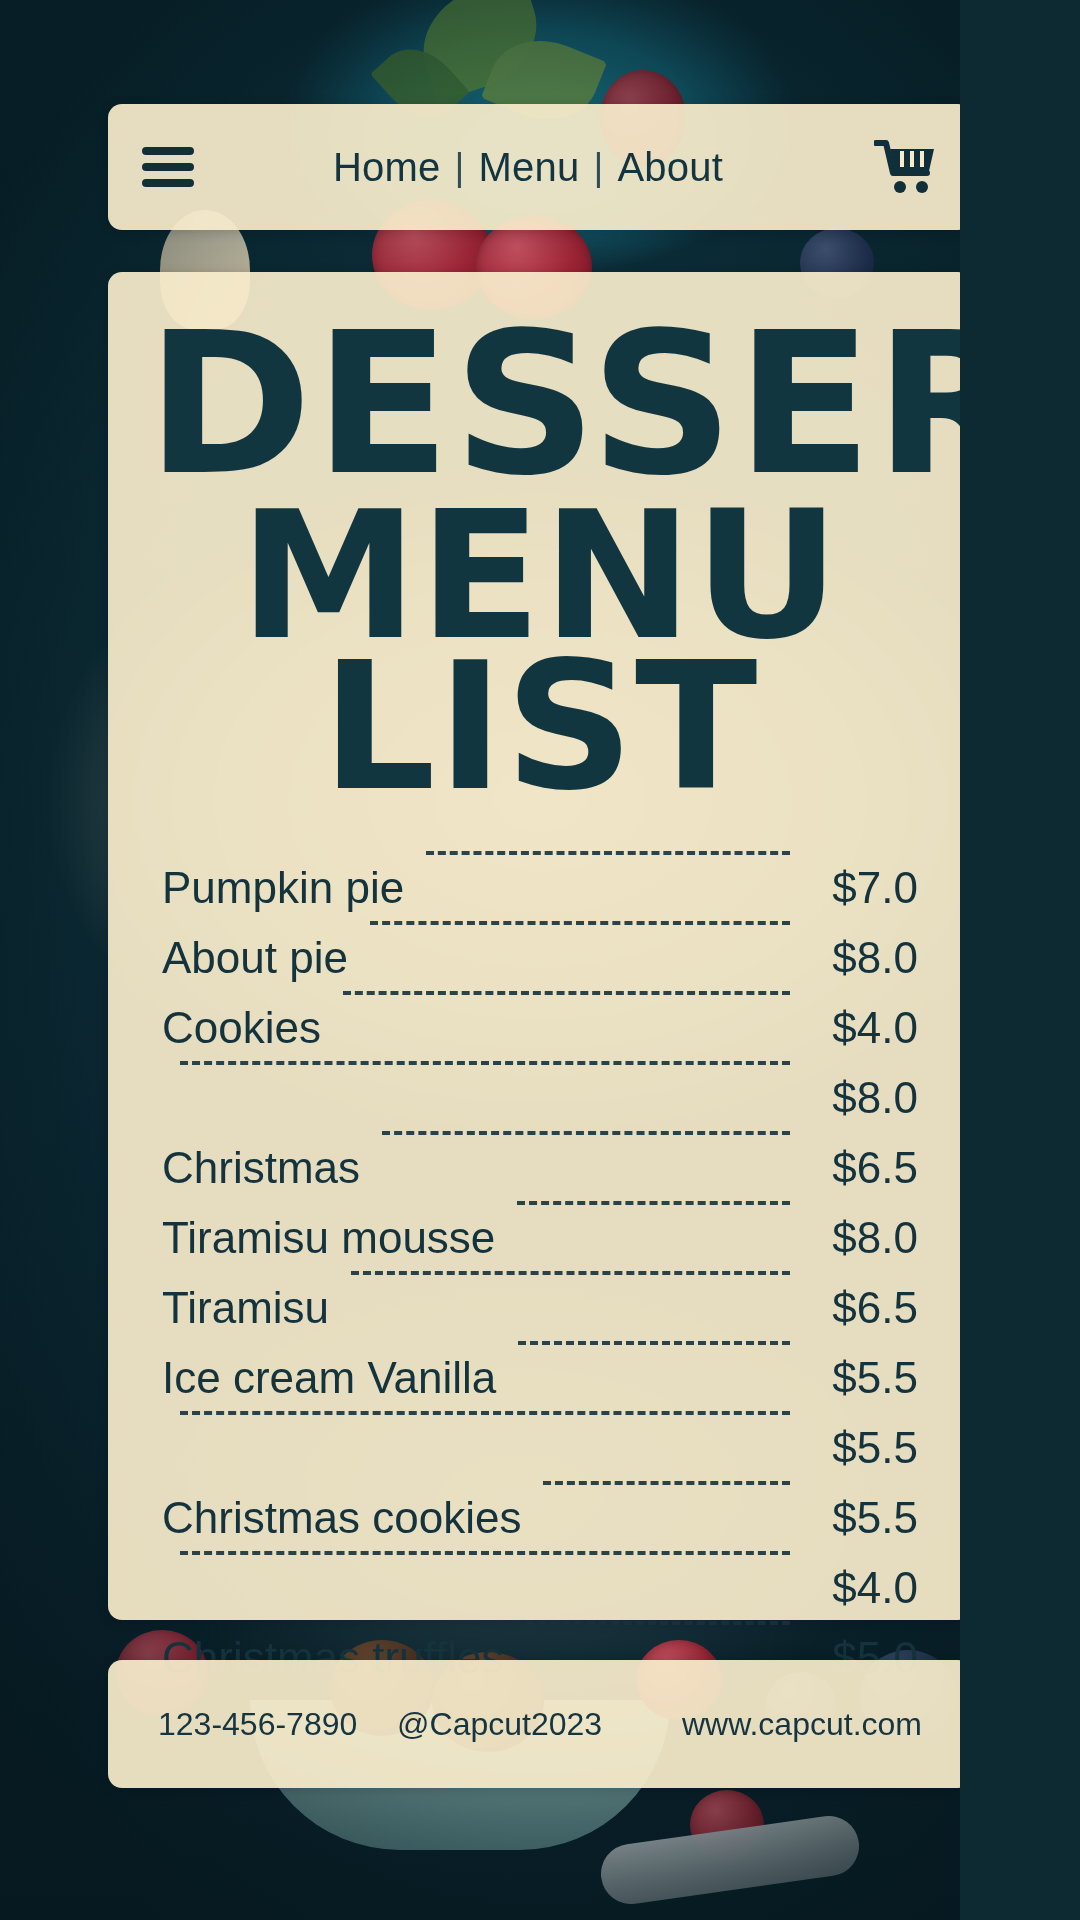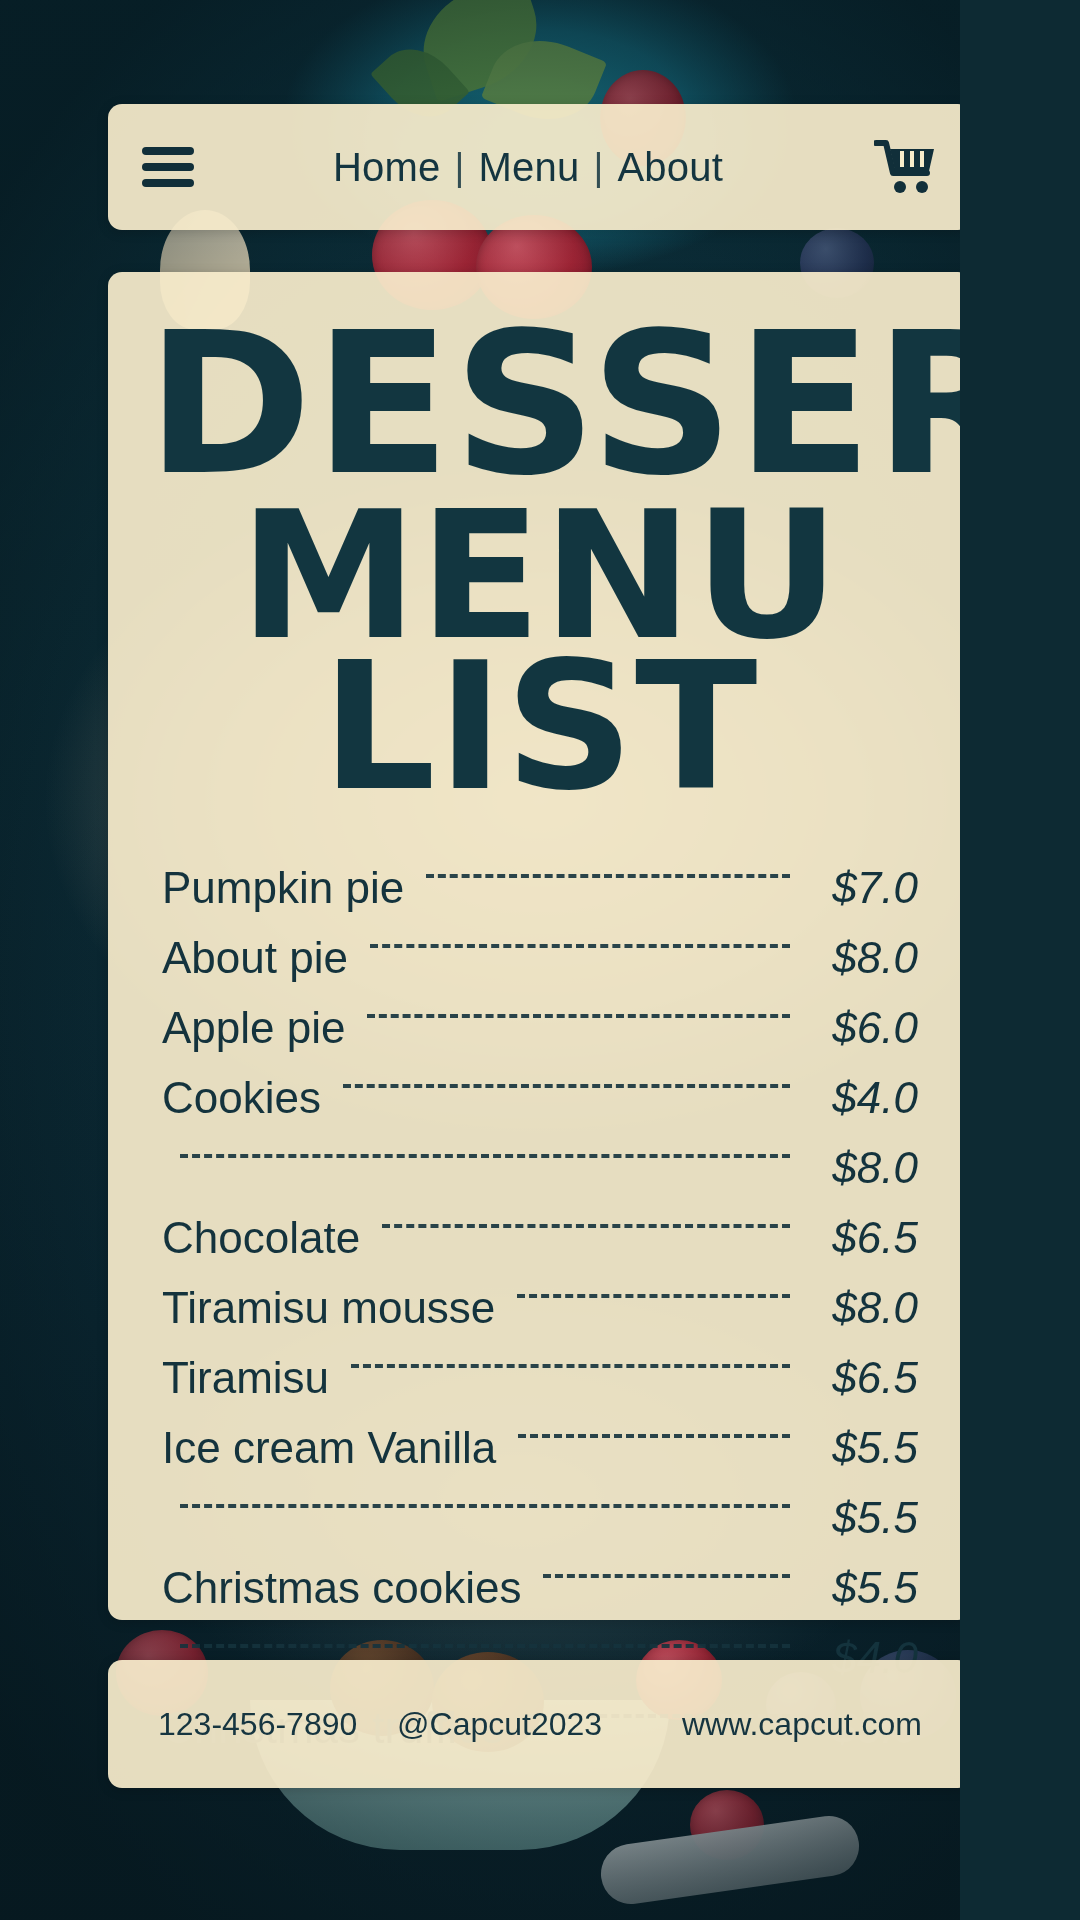--- a/index.html
+++ b/index.html
@@ -196,7 +196,7 @@
   }
   .item {
     display: flex;
-    align-items: center;
+    align-items: flex-start;
     gap: 4px;
     margin-bottom: 20px;
     color: #14333d;

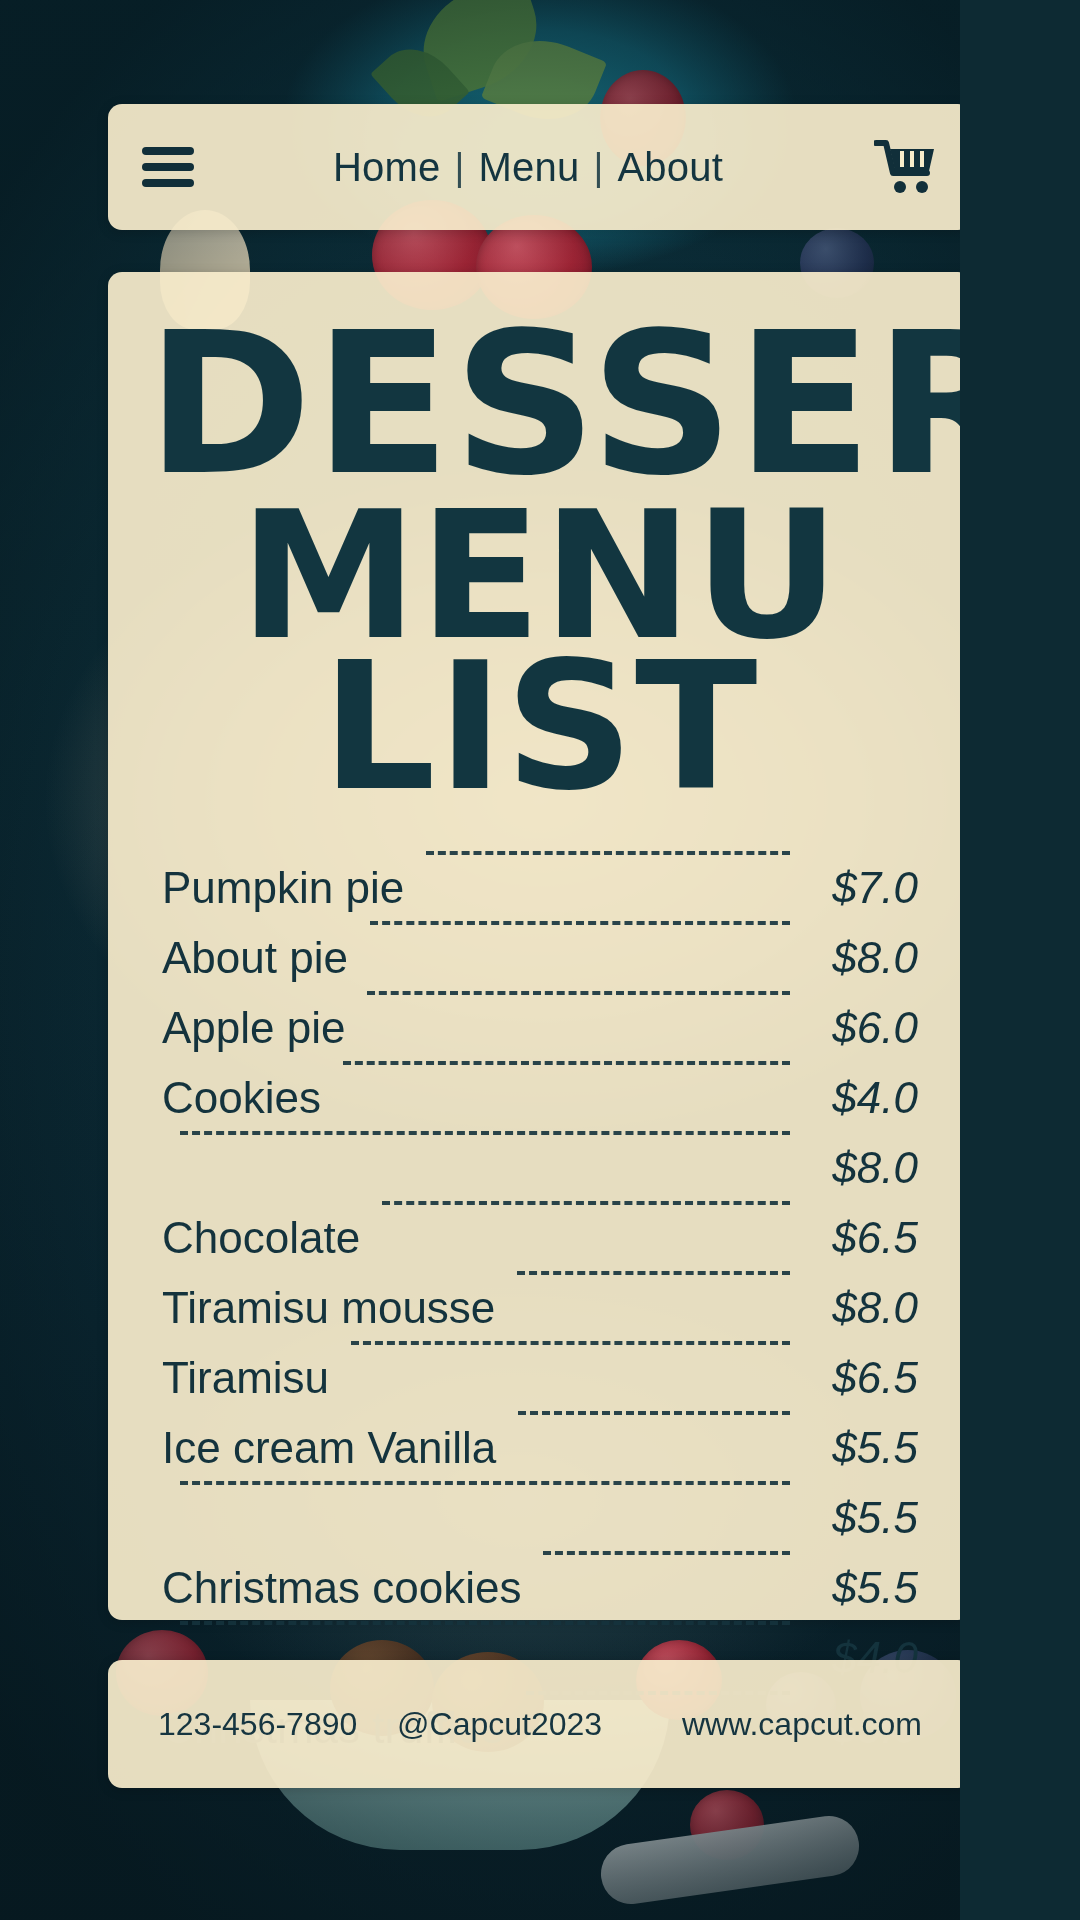--- a/index.html
+++ b/index.html
@@ -216,7 +216,6 @@
     white-space: nowrap;
     min-width: 106px;
     text-align: right;
-    font-style: italic;
   }
 
   

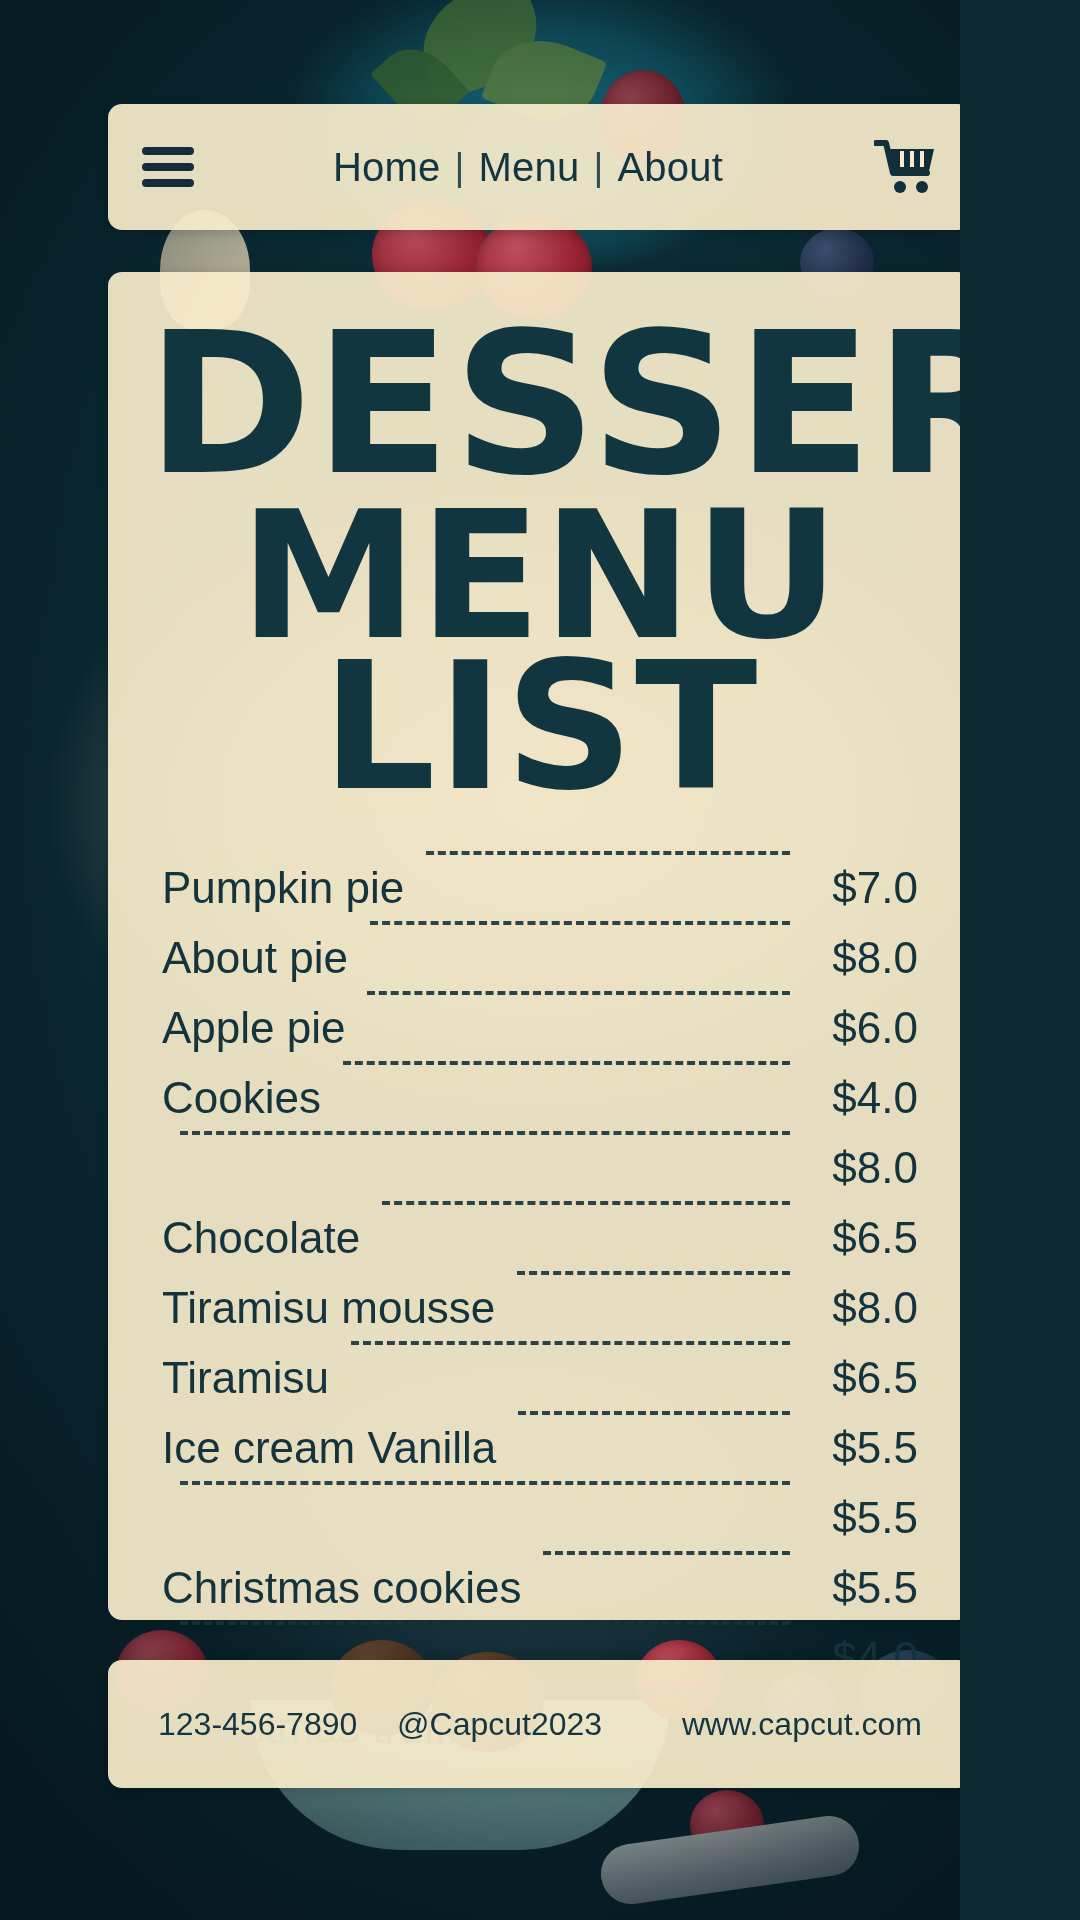--- a/index.html
+++ b/index.html
@@ -303,11 +303,6 @@
         <span class="price">$8.0</span>
       </div>
       <div class="item">
-        <span class="name">Apple pie</span>
-        <span class="dots"></span>
-        <span class="price">$6.0</span>
-      </div>
-      <div class="item">
         <span class="name">Cookies</span>
         <span class="dots"></span>
         <span class="price">$4.0</span>

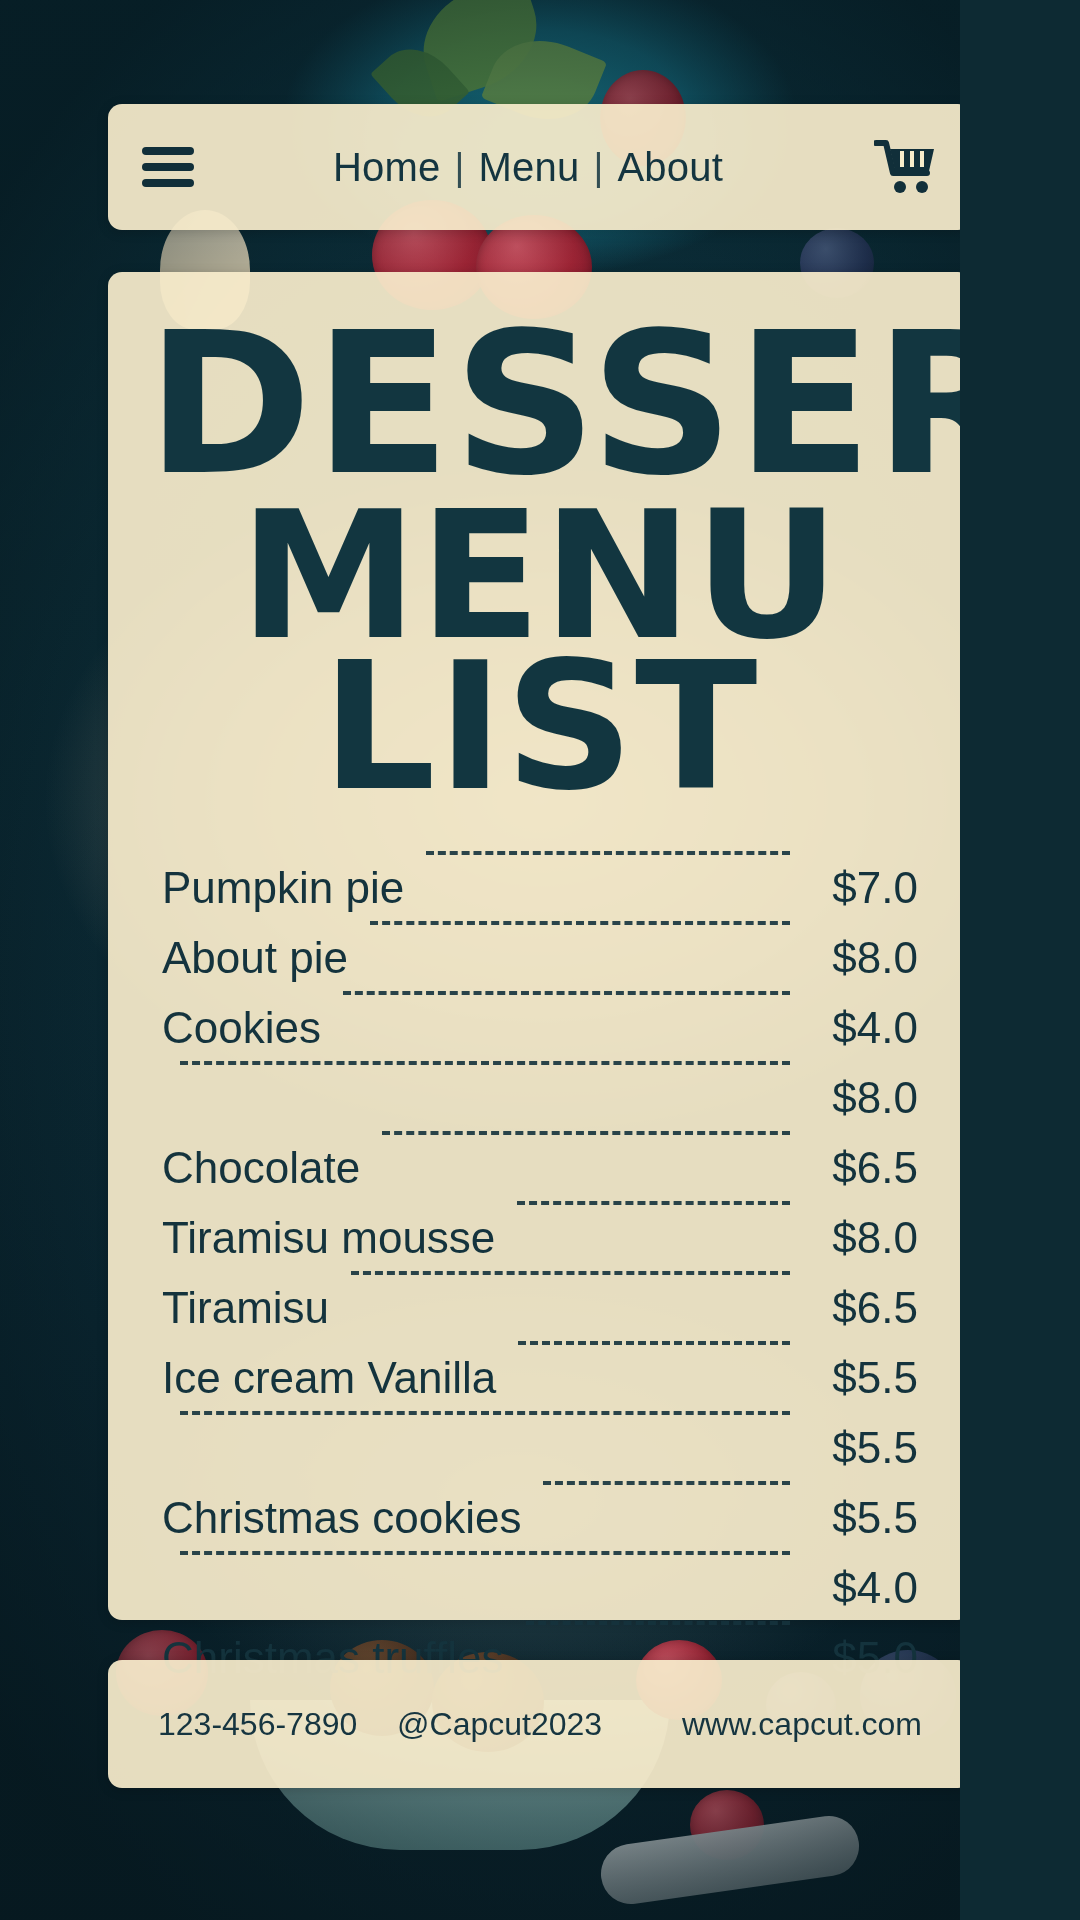--- a/index.html
+++ b/index.html
@@ -312,7 +312,7 @@
         <span class="price">$8.0</span>
       </div>
       <div class="item">
-        <span class="name">Chocolate</span>
+        <span class="name">Christmas</span>
         <span class="dots"></span>
         <span class="price">$6.5</span>
       </div>

